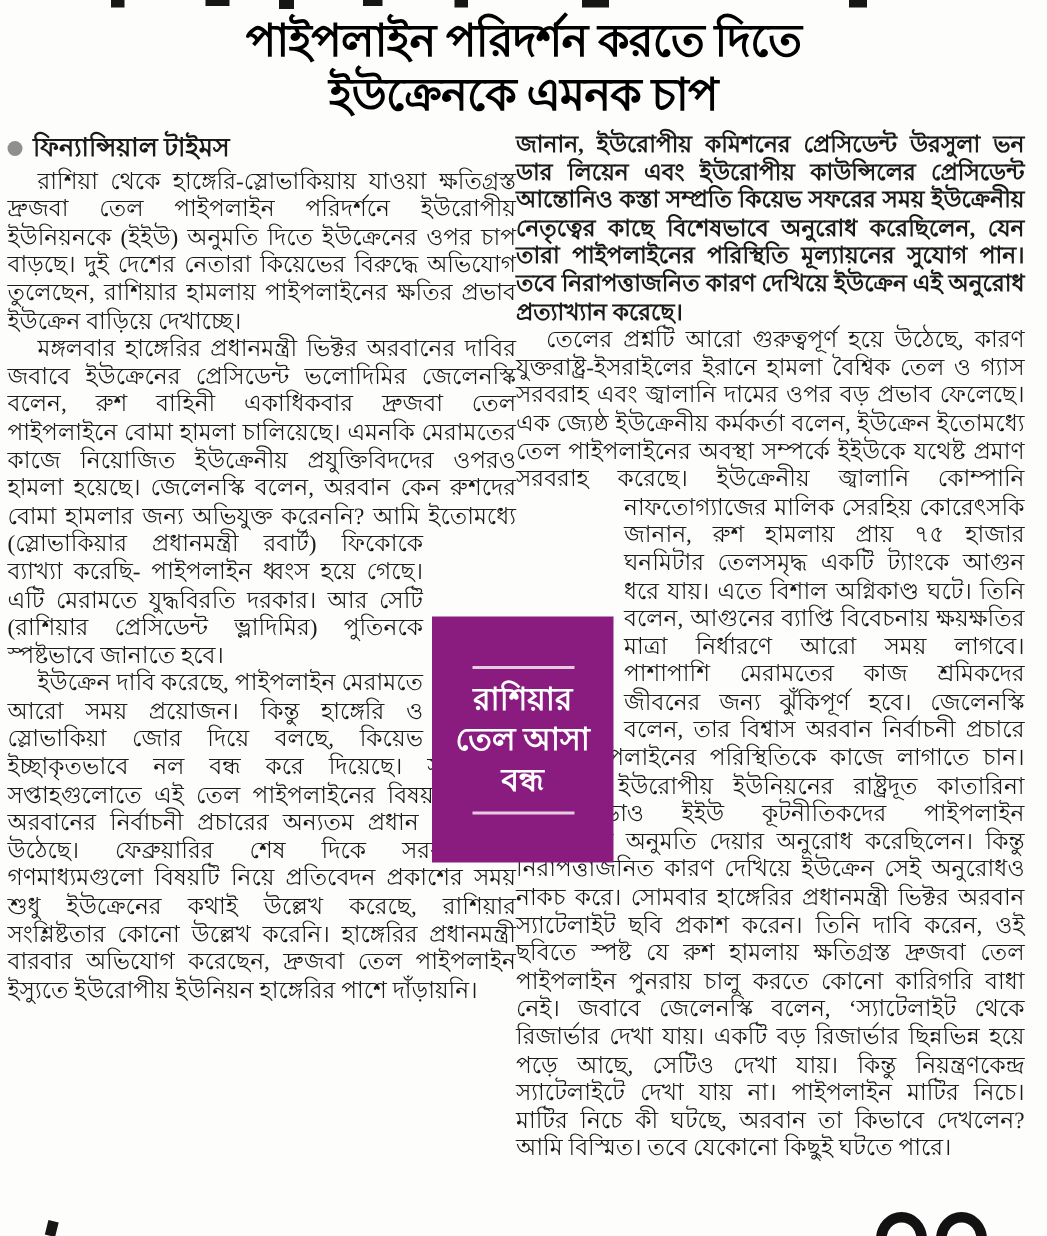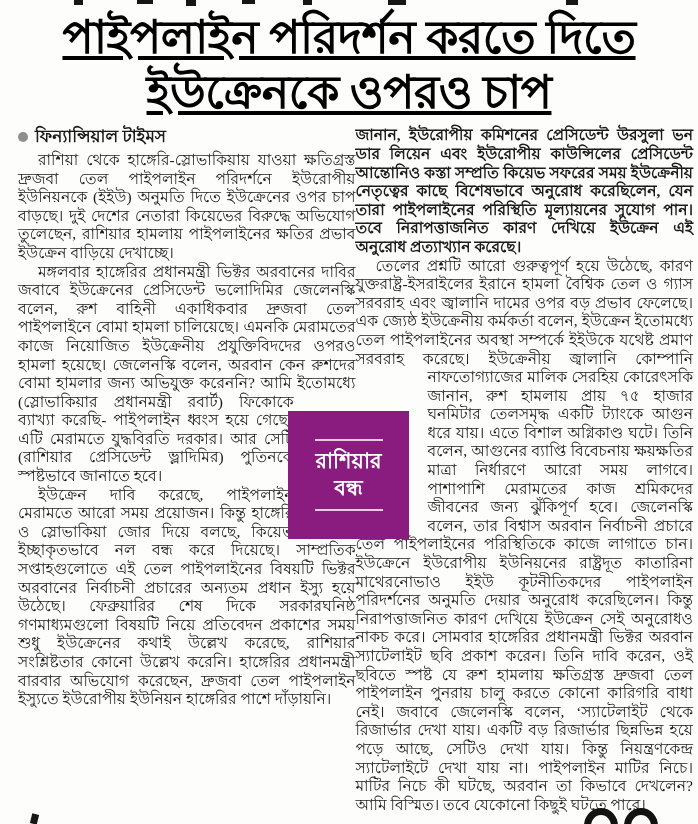--- a/index.html
+++ b/index.html
@@ -26,10 +26,9 @@
     line-height: 1.2;
   }
   .headline .hl-line {
-    font-size: 46px;
+    font-size: 30px;
     letter-spacing: -0.5px;
     white-space: nowrap;
-    text-decoration: underline;
   }
 
   

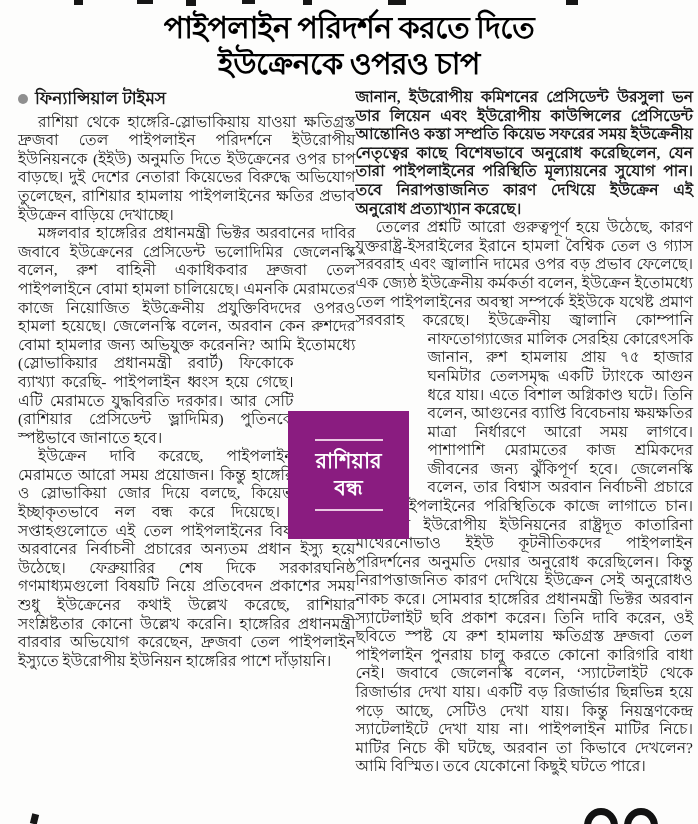--- a/index.html
+++ b/index.html
@@ -123,7 +123,7 @@
 
   <div class="headline">
     <div class="hl-line">পাইপলাইন পরিদর্শন করতে দিতে</div>
-    <div class="hl-line">ইউক্রেনকে ওপরও চাপ</div>
+    <div class="hl-line">ইউক্রেনকে এমনক চাপ</div>
   </div>
 
   <div class="columns">

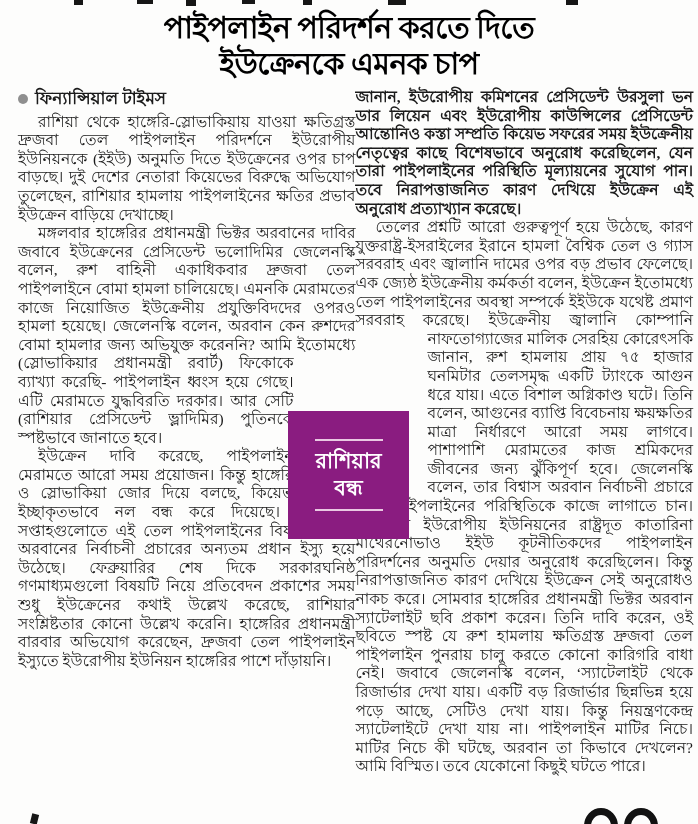--- a/index.html
+++ b/index.html
@@ -35,7 +35,7 @@
   .columns {
     display: flex;
     gap: 0;
-    padding: 6px 5px 0 18px;
+    padding: 6px 5px 0 5px;
   }
   .col {
     width: 339px;

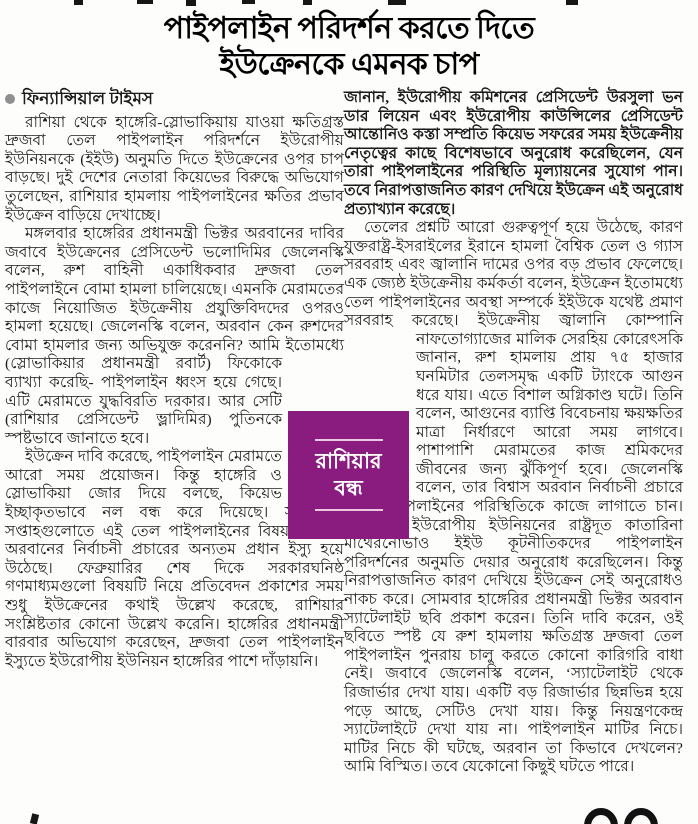--- a/index.html
+++ b/index.html
@@ -76,7 +76,7 @@
     left: 288px;
     top: 411px;
     width: 121px;
-    height: 128px;
+    height: 164px;
     background: #8a1c80;
     color: #ffffff;
     display: flex;

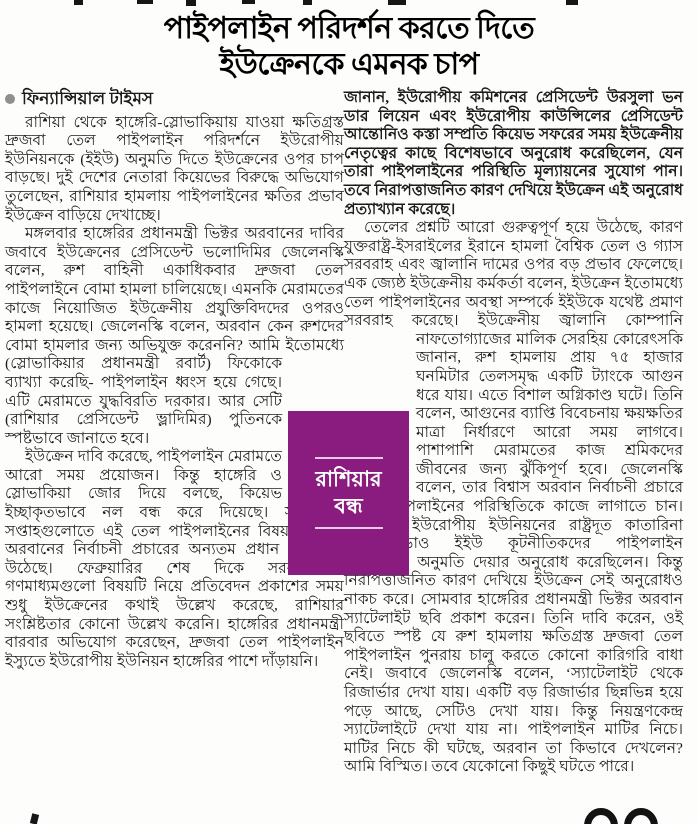--- a/index.html
+++ b/index.html
@@ -151,6 +151,7 @@
   <div class="pull-box" style="background: rgb(138, 28, 128); color: rgb(255, 255, 255);">
     <div class="pq-rule top" style="background: rgb(233, 201, 226);"></div>
     <div class="pq-line">রাশিয়ার</div>
+    <div class="pq-line">তেল আসা</div>
     <div class="pq-line">বন্ধ</div>
     <div class="pq-rule bottom" style="background: rgb(233, 201, 226);"></div>
   </div>

